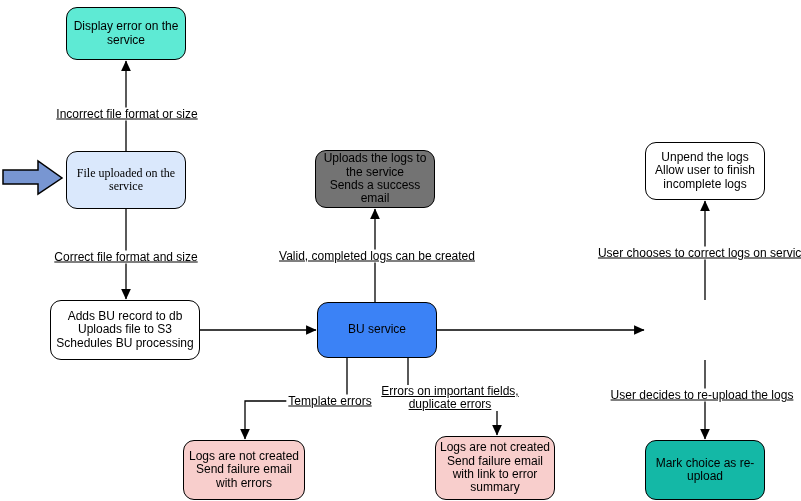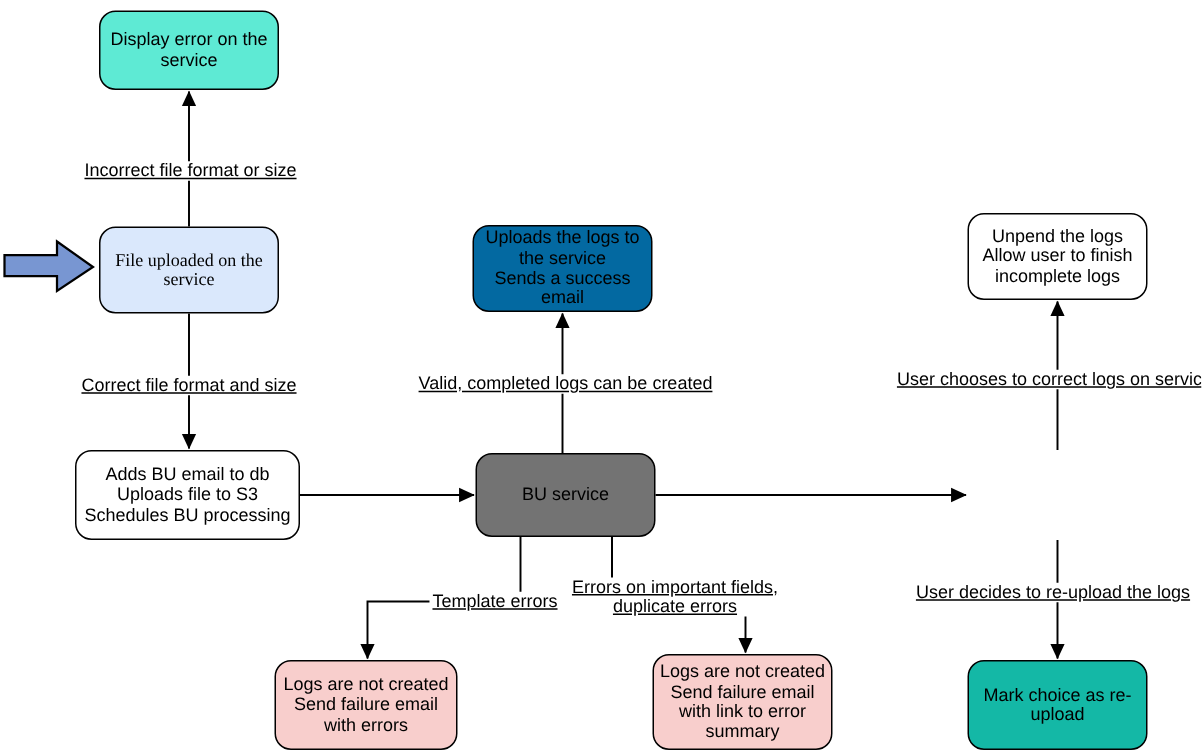--- a/index.html
+++ b/index.html
@@ -75,7 +75,7 @@
     <div class="node" style="left: 317px; top: 302px; width: 120px; height: 56px; background: #737373;">
       <span>BU service</span>
     </div>
-    <div class="node" style="left: 315px; top: 150px; width: 120px; height: 58px; background: #0369a1;">
+    <div class="node" style="left: 315px; top: 150px; width: 120px; height: 58px; background: #737373;">
       <span>Uploads the logs to</span>
       <span>the service</span>
       <span>Sends a success</span>

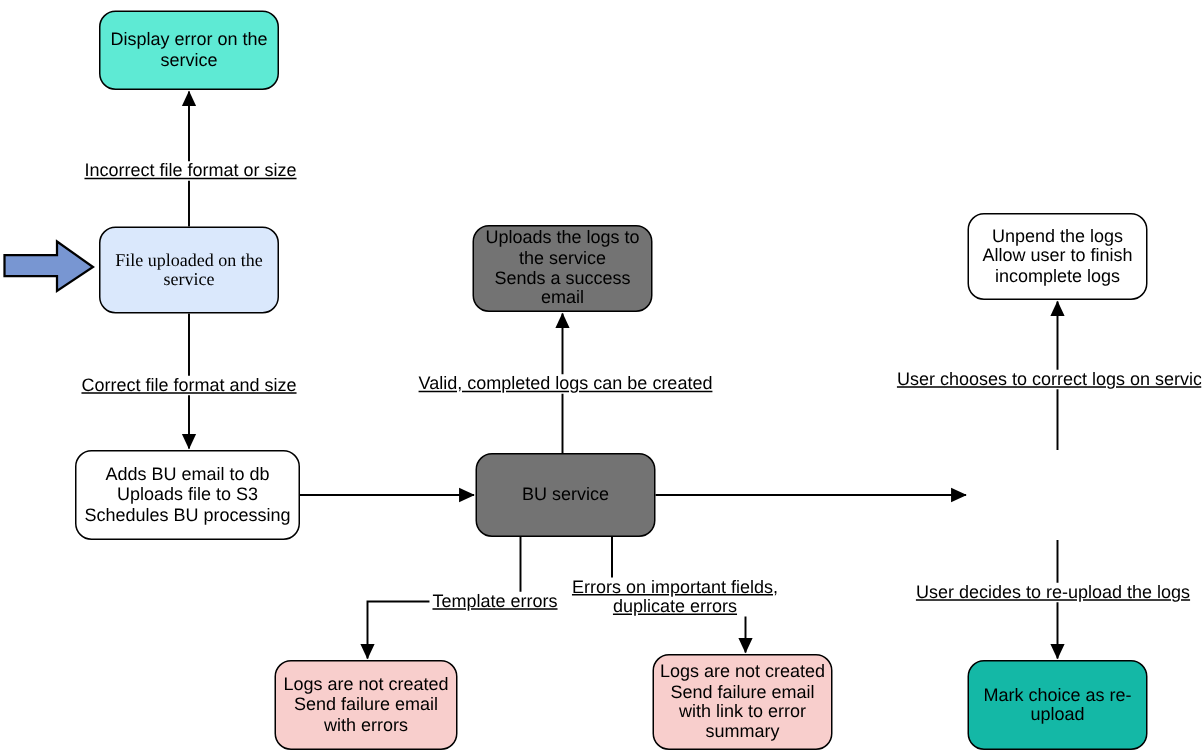--- a/index.html
+++ b/index.html
@@ -68,7 +68,7 @@
       <span>service</span>
     </div>
     <div class="node" style="left: 50px; top: 300px; width: 150px; height: 60px; background: rgb(255, 255, 255);">
-      <span>Adds BU email to db</span>
+      <span>Adds BU record to db</span>
       <span>Uploads file to S3</span>
       <span>Schedules BU processing</span>
     </div>

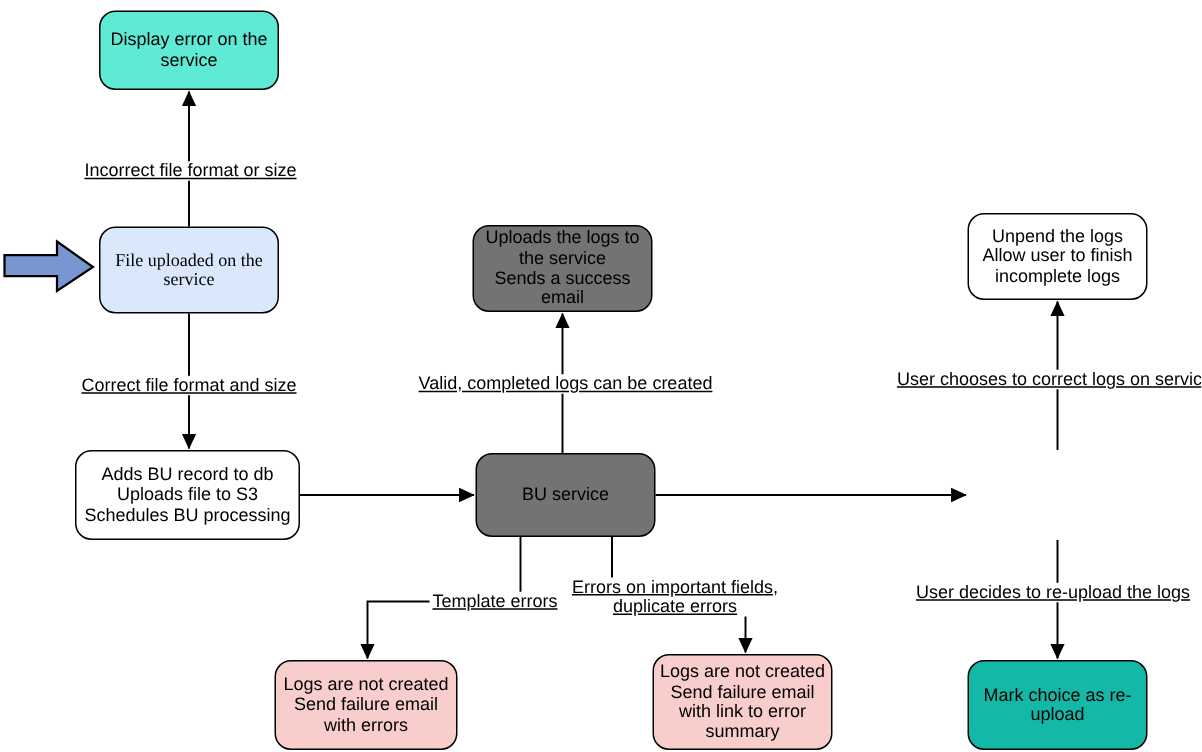--- a/index.html
+++ b/index.html
@@ -72,7 +72,7 @@
       <span>Uploads file to S3</span>
       <span>Schedules BU processing</span>
     </div>
-    <div class="node" style="left: 317px; top: 302px; width: 120px; height: 56px; background: #737373;">
+    <div class="node" style="left: 317px; top: 302px; width: 120px; height: 56px; background: #3b82f6;">
       <span>BU service</span>
     </div>
     <div class="node" style="left: 315px; top: 150px; width: 120px; height: 58px; background: #737373;">

